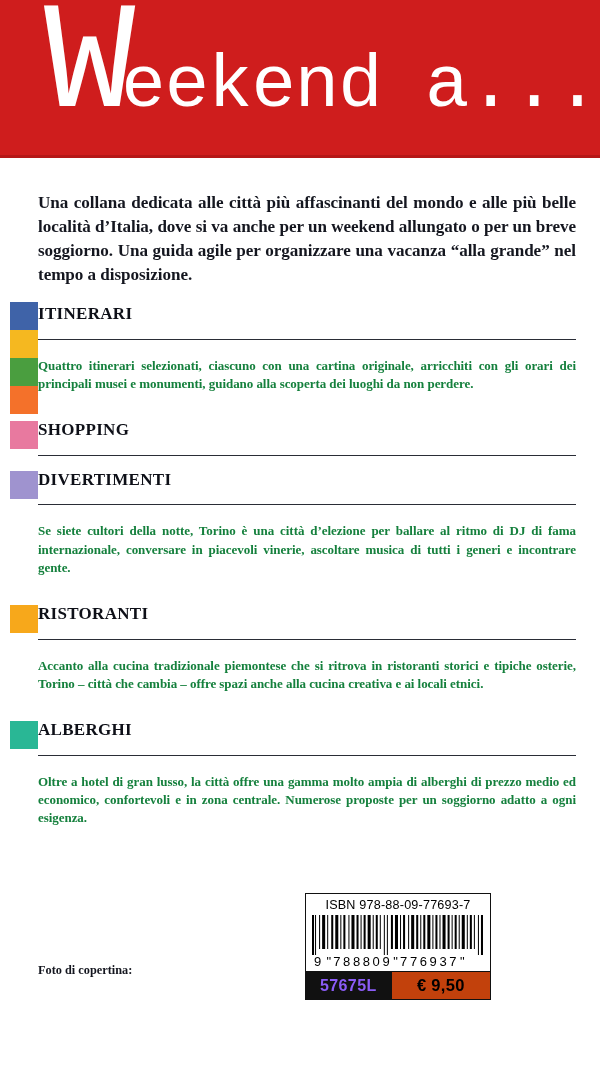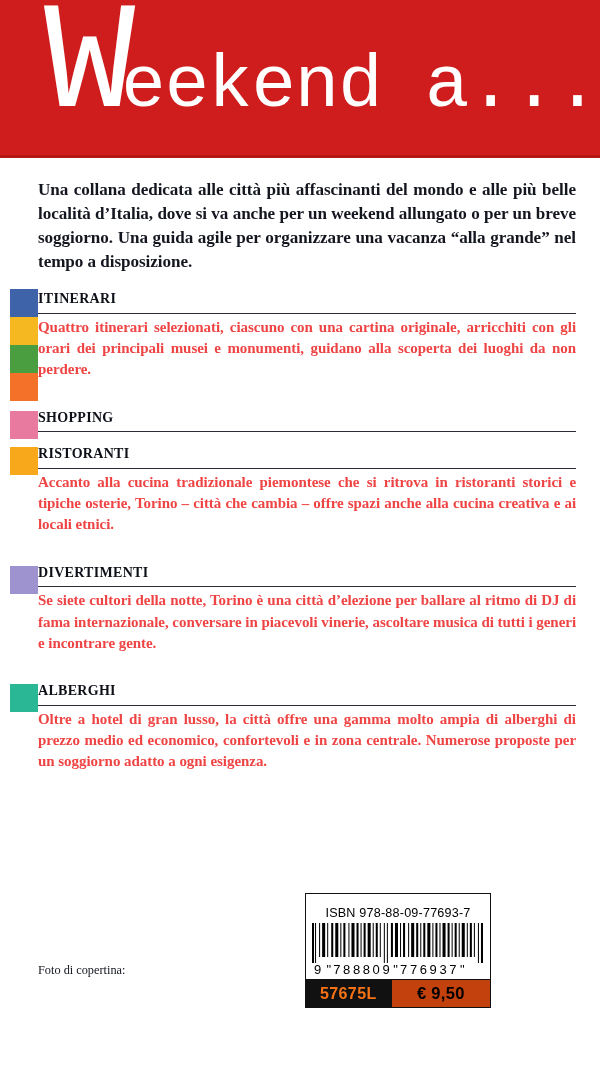--- a/index.html
+++ b/index.html
@@ -69,7 +69,7 @@
   .content {
     position: absolute;
     left: 0;
-    top: 156px;
+    top: 169px;
     width: 600px;
   }
 

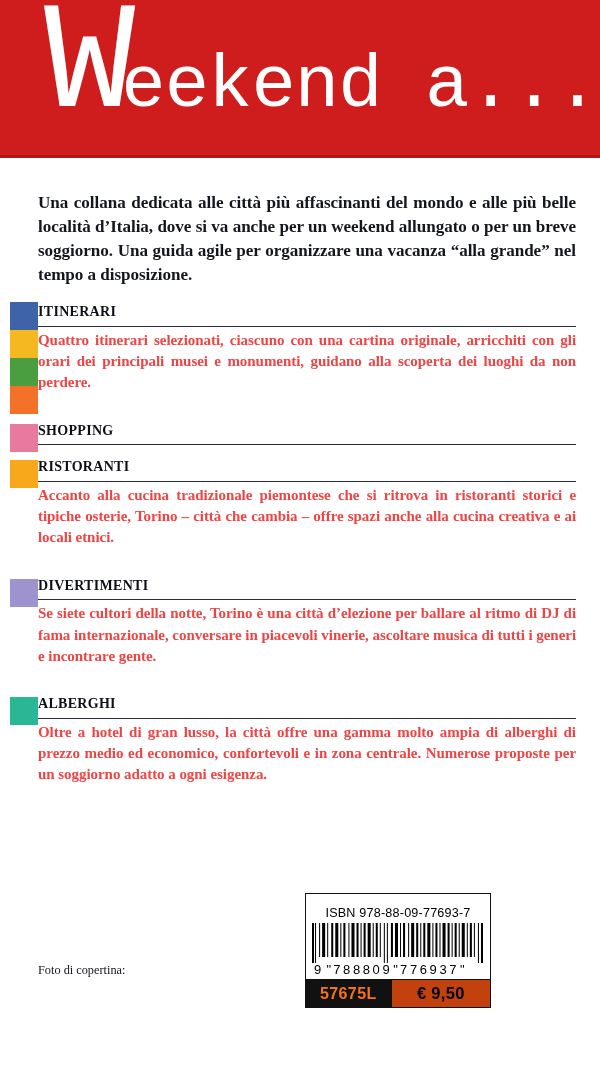--- a/index.html
+++ b/index.html
@@ -104,11 +104,11 @@
   }
 
   .sec-head {
-    font-size: 14px;
+    font-size: 17px;
     font-weight: bold;
     color: #0e1018;
     letter-spacing: 0.3px;
-    padding-bottom: 5px;
+    padding-bottom: 14px;
     border-bottom: 1.4px solid #2a2d36;
     line-height: 1.2;
   }

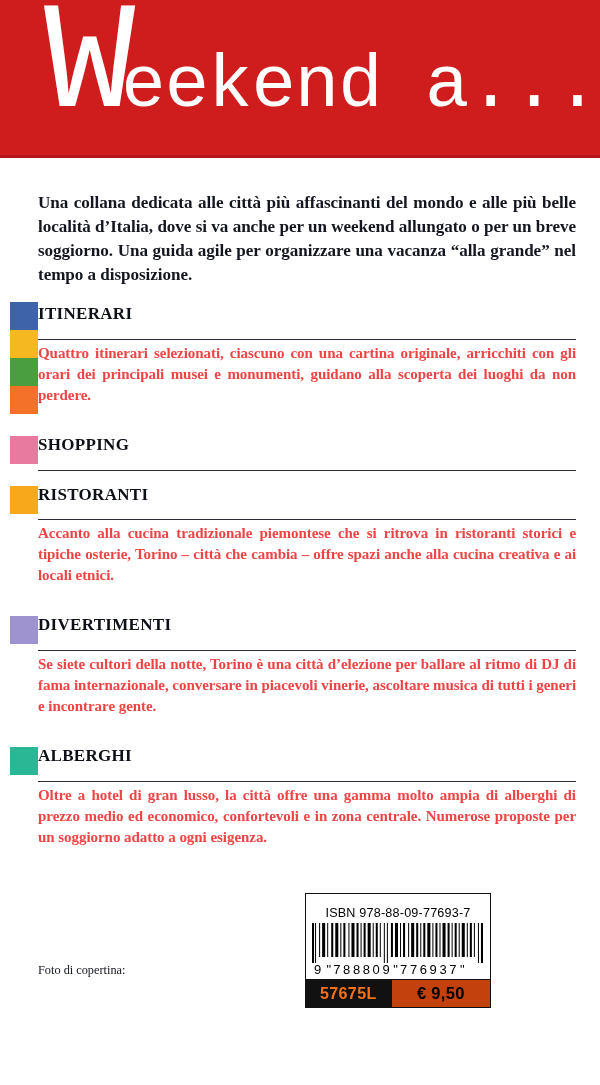--- a/index.html
+++ b/index.html
@@ -114,11 +114,11 @@
   }
 
   .sec-body {
-    margin-top: 3px;
-    font-size: 15px;
+    margin-top: 17px;
+    font-size: 13px;
     line-height: 1.41;
     font-weight: bold;
-    color: #ef4444;
+    color: #15803d;
     text-align: justify;
     letter-spacing: -0.05px;
   }

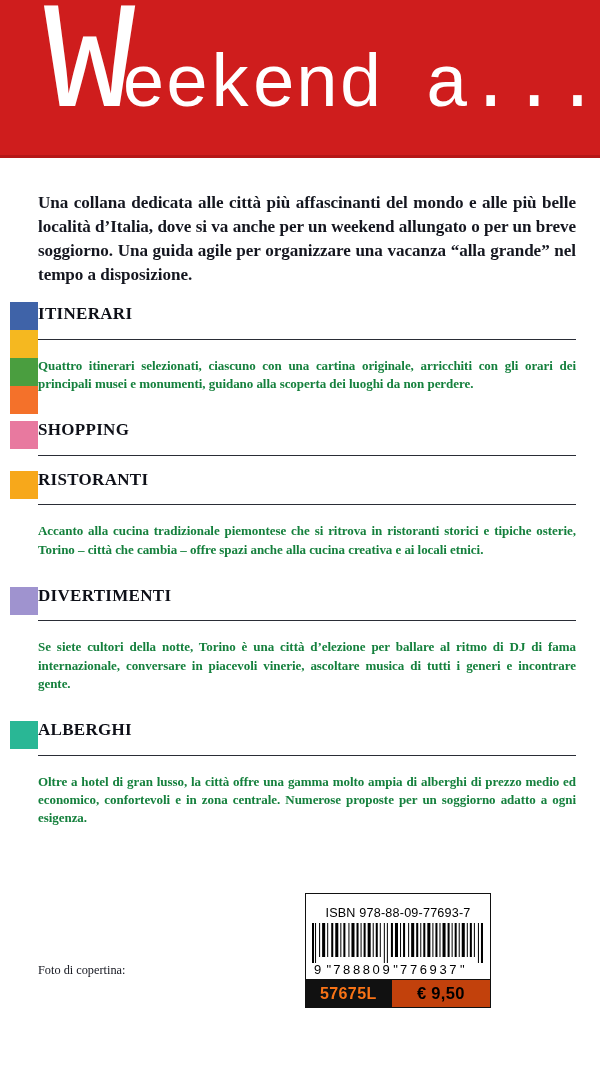--- a/index.html
+++ b/index.html
@@ -240,18 +240,18 @@
 
     <div class="section">
       <div class="swatches">
+        <span class="swatch" style="background:#9f93cf"></span>
+      </div>
+      <div class="sec-head">DIVERTIMENTI</div>
+      <p class="sec-body">Se siete cultori della notte, Torino è una città d’elezione per ballare al ritmo di DJ di fama internazionale, conversare in piacevoli vinerie, ascoltare musica di tutti i generi e incontrare gente.</p>
+    </div>
+
+    <div class="section">
+      <div class="swatches">
         <span class="swatch" style="background:#f7a81b"></span>
       </div>
       <div class="sec-head">RISTORANTI</div>
       <p class="sec-body">Accanto alla cucina tradizionale piemontese che si ritrova in ristoranti storici e tipiche osterie, Torino – città che cambia – offre spazi anche alla cucina creativa e ai locali etnici.</p>
-    </div>
-
-    <div class="section">
-      <div class="swatches">
-        <span class="swatch" style="background:#9f93cf"></span>
-      </div>
-      <div class="sec-head">DIVERTIMENTI</div>
-      <p class="sec-body">Se siete cultori della notte, Torino è una città d’elezione per ballare al ritmo di DJ di fama internazionale, conversare in piacevoli vinerie, ascoltare musica di tutti i generi e incontrare gente.</p>
     </div>
 
     <div class="section">

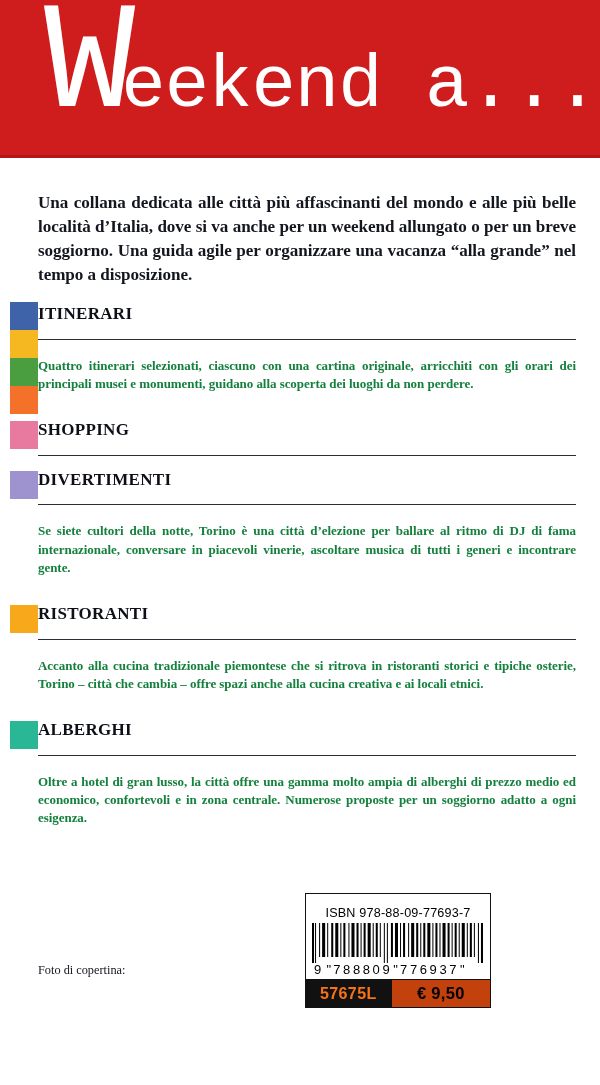--- a/index.html
+++ b/index.html
@@ -153,7 +153,6 @@
     letter-spacing: 0.2px;
     color: #000000;
     margin-bottom: 3px;
-    margin-top: 8px;
   }
   .bars {
     height: 40px;

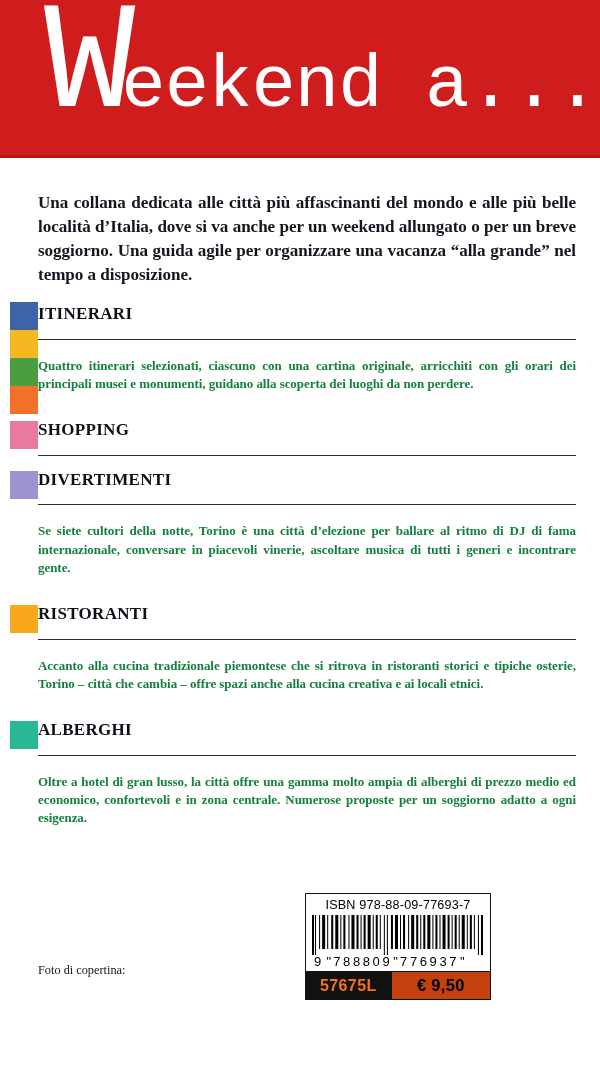--- a/index.html
+++ b/index.html
@@ -130,7 +130,7 @@
     top: 962px;
     font-size: 12.3px;
     line-height: 1.33;
-    font-weight: normal;
+    font-weight: bold;
     color: #14161f;
   }
 

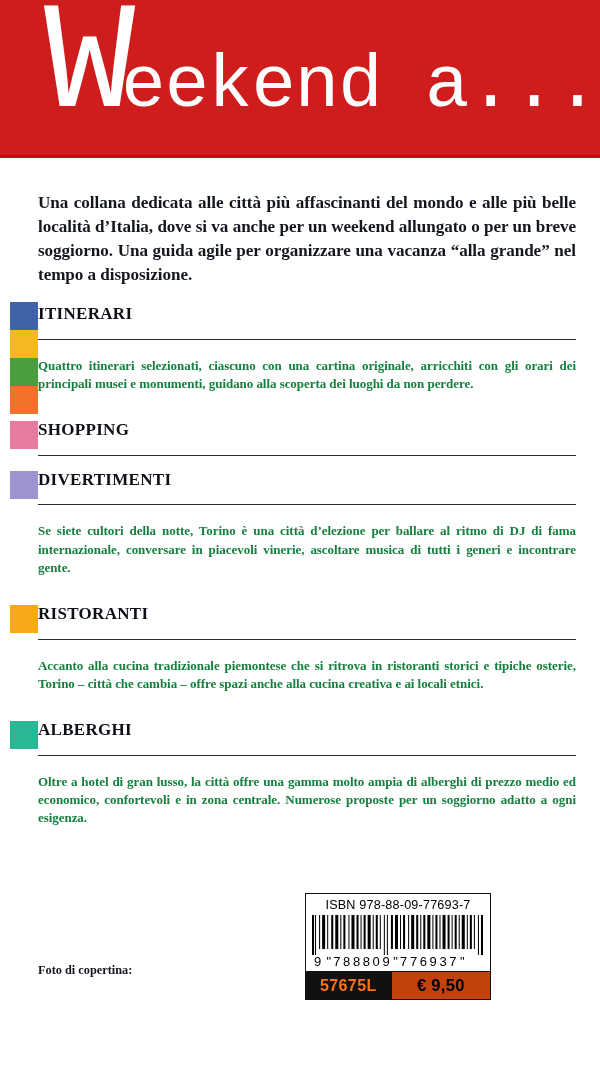--- a/index.html
+++ b/index.html
@@ -183,7 +183,7 @@
   .code-cell {
     flex: 0 0 46%;
     background: #111111;
-    color: #f97316;
+    color: #8b5cf6;
     font-size: 16px;
     font-weight: bold;
     display: flex;

